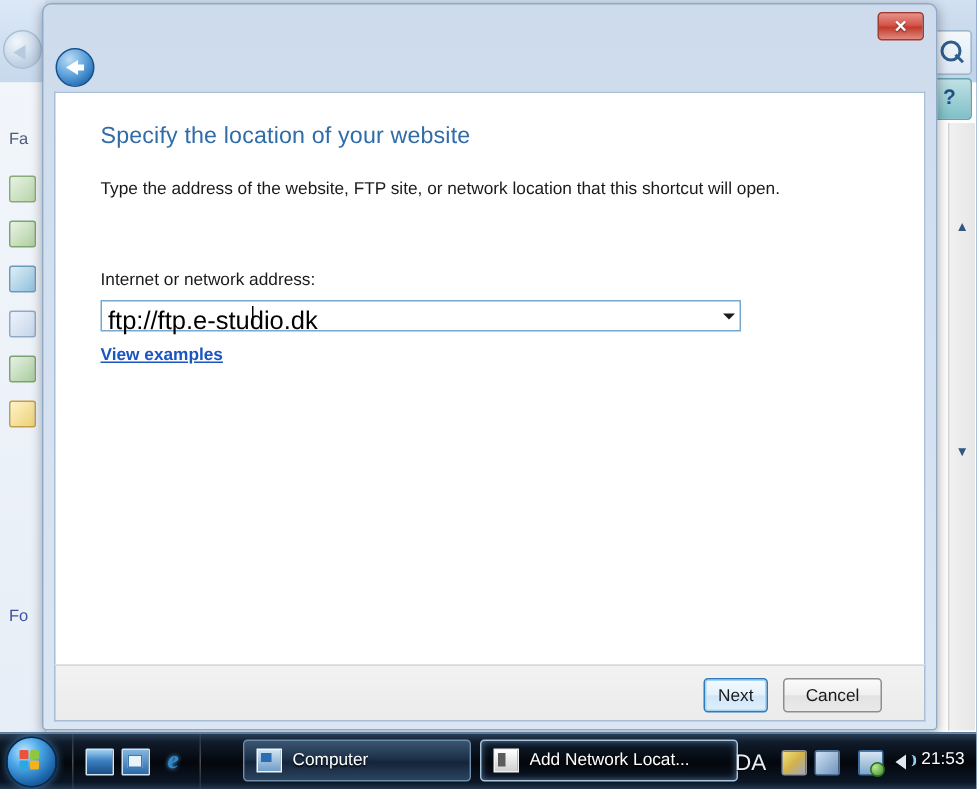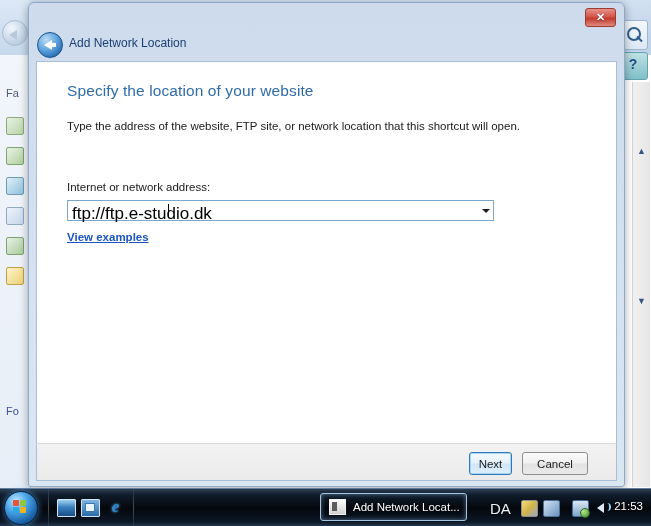--- a/index.html
+++ b/index.html
@@ -442,7 +442,6 @@
       <div class="dlg-back">
           <div class="bar"></div>
         </div>
-      <div class="dlg-title">Add Network Location</div>
     </div>
 
     <div class="dlg-body">

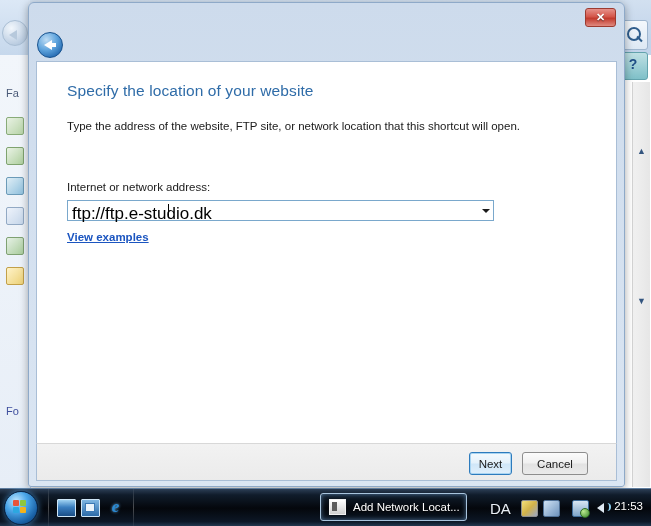--- a/index.html
+++ b/index.html
@@ -482,6 +482,10 @@
     <div class="ql-icon ql-ie">e</div>
     <div class="ql-bar ql-bar2"></div>
 
+    <div class="task-btn task-computer">
+      <div class="task-ico computer"></div>
+      <div class="task-label">Computer</div>
+    </div>
 
     <div class="task-btn task-active">
       <div class="task-ico folder"></div>

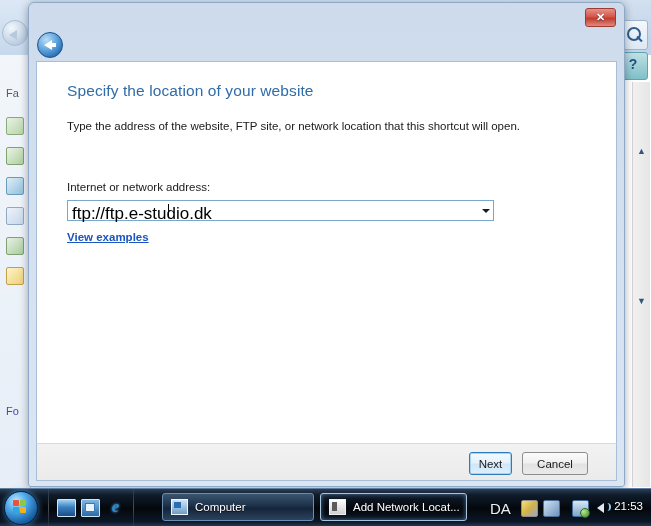--- a/index.html
+++ b/index.html
@@ -313,7 +313,7 @@
     border: 1px solid #6d8dae;
   }
   .task-active {
-    left: 320px; width: 147px;
+    left: 320px; width: 172px;
     background: linear-gradient(180deg,#5c7b9c 0%, #38556f 45%, #2b455d 55%, #4a6city 100%);
     border: 1px solid #a9c4dd;
     box-shadow: 0 0 5px rgba(140,200,255,.5) inset;

